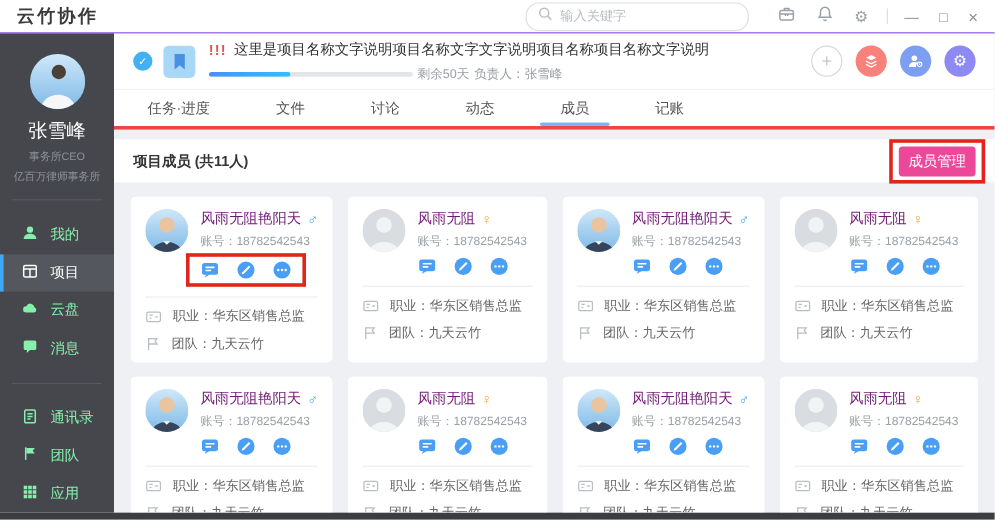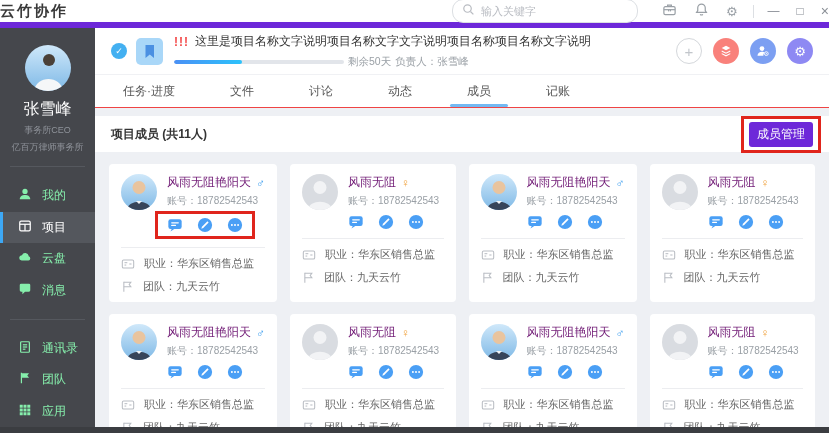--- a/index.html
+++ b/index.html
@@ -7,8 +7,8 @@
     font-family:"Liberation Sans","DejaVu Sans",sans-serif; }
 
   
-  .titlebar { height:28px; background:#fff; border-bottom:6px solid #6d28d9;
-    display:flex; align-items:center; padding:0 0; }
+  .titlebar { height:28px; background:#fff; border-bottom:1px solid #6d28d9;
+    display:flex; align-items:center; padding:0 14px; }
   .logo { font-size:15px; font-weight:bold; color:#3a3a3a; letter-spacing:2px;
     font-family:"DejaVu Serif","Liberation Serif",serif; }
   .search { margin-left:auto; width:186px; height:24px; border:1px solid #dcdfe3;

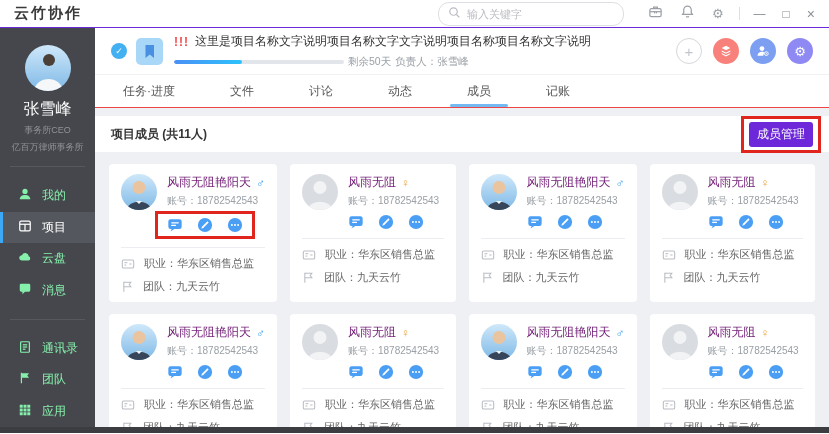--- a/index.html
+++ b/index.html
@@ -66,7 +66,7 @@
   .btn-purple { background:#8e89f3; color:#fff; font-size:13px; }
 
   .tabs { background:#fff; height:33px; display:flex; align-items:stretch; padding-left:24px;
-    gap:47px; border-bottom:1px solid #ef4444; }
+    gap:47px; border-bottom:3px solid #ef4444; }
   .tab { display:flex; align-items:center; font-size:12px; color:#555; position:relative;
     padding:0 4px; cursor:pointer; }
   .tab.active::after { content:""; position:absolute; bottom:0; left:50%;

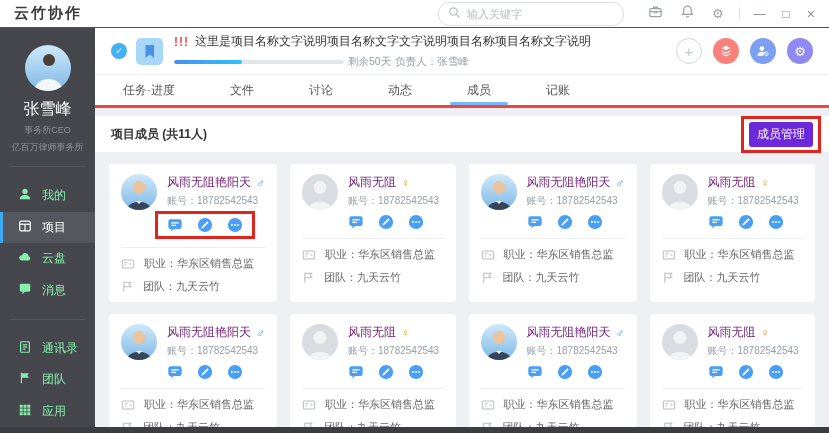--- a/index.html
+++ b/index.html
@@ -78,7 +78,7 @@
   .red-annot { border:3px solid #e0251c; display:flex; align-items:center;
     justify-content:center; }
   .annot-btn { margin-left:auto; padding:3px 5px; }
-  .manage-btn { width:64px; height:25px; background:#6d28d9; color:#fff; font-size:12px;
+  .manage-btn { width:64px; height:25px; background:#ec4899; color:#fff; font-size:12px;
     border:none; border-radius:3px; cursor:pointer; font-family:inherit; }
 
   .grid { display:grid; grid-template-columns:repeat(4,1fr); gap:12px 13px;

